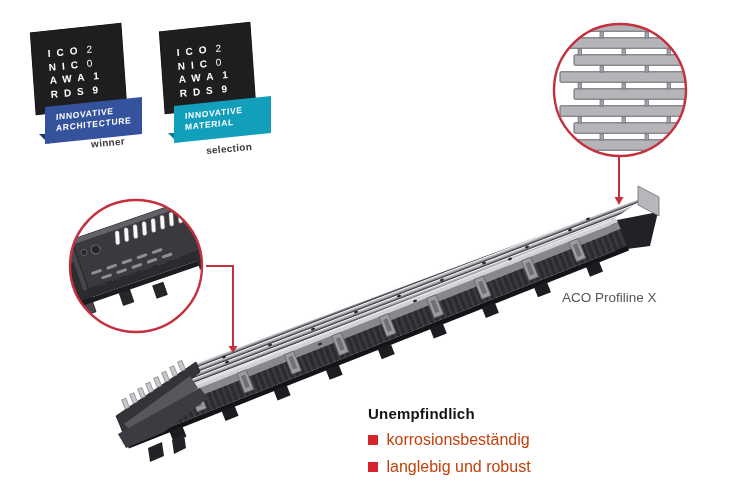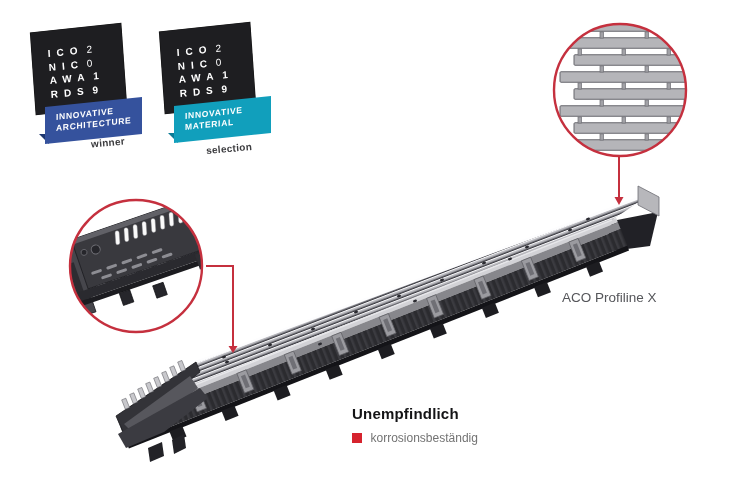--- a/index.html
+++ b/index.html
@@ -32,7 +32,7 @@
                  font-size:13.5px;line-height:18px;text-align:right;}
 
   
-  .feature-list{position:absolute;left:352px;top:405px;z-index:3;}
+  .feature-list{position:absolute;left:368px;top:405px;z-index:3;}
   .feature-title{font-size:15px;font-weight:bold;color:#141416;letter-spacing:0.2px;}
   .feature-item{display:flex;align-items:center;margin-top:9px;}
   .bullet-square{width:9.5px;height:9.5px;background:#d6232e;margin-right:9px;flex:0 0 auto;}

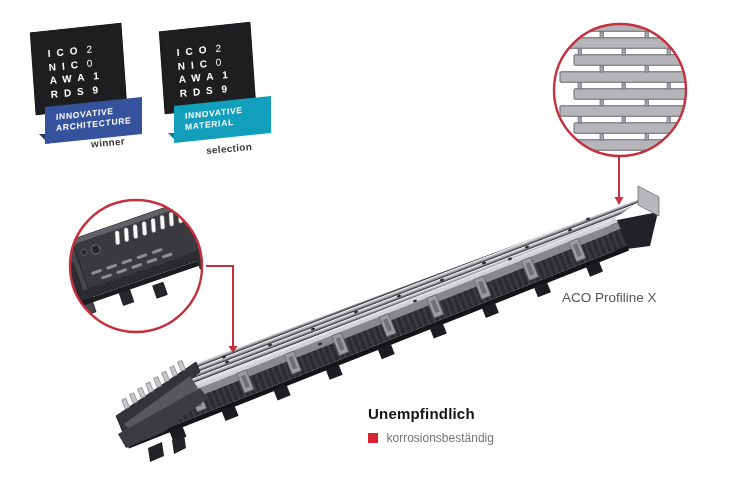--- a/index.html
+++ b/index.html
@@ -36,7 +36,7 @@
   .feature-title{font-size:15px;font-weight:bold;color:#141416;letter-spacing:0.2px;}
   .feature-item{display:flex;align-items:center;margin-top:9px;}
   .bullet-square{width:9.5px;height:9.5px;background:#d6232e;margin-right:9px;flex:0 0 auto;}
-  .feature-text{font-size:12px;color:#737373;}
+  .feature-text{font-size:16px;color:#c2410c;}
 </style>
 </head>
 <body>

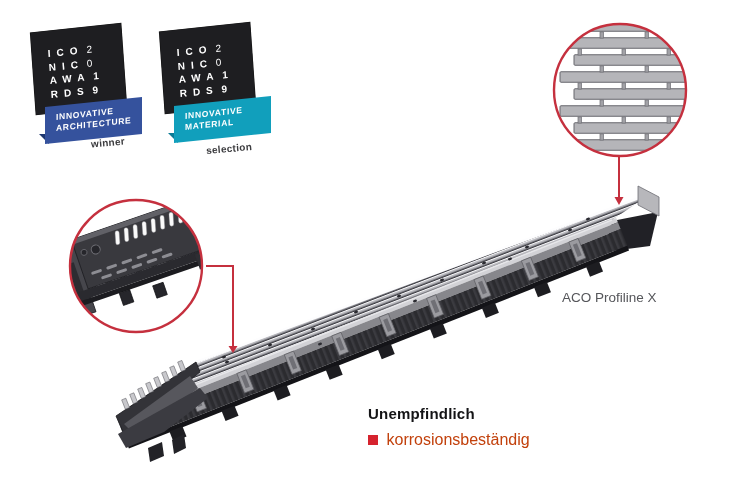--- a/index.html
+++ b/index.html
@@ -374,6 +374,10 @@
       <span class="bullet-square"></span>
       <span class="feature-text">korrosionsbeständig</span>
     </div>
+    <div class="feature-item">
+      <span class="bullet-square"></span>
+      <span class="feature-text">langlebig und robust</span>
+    </div>
   </div>
 </div>
 

